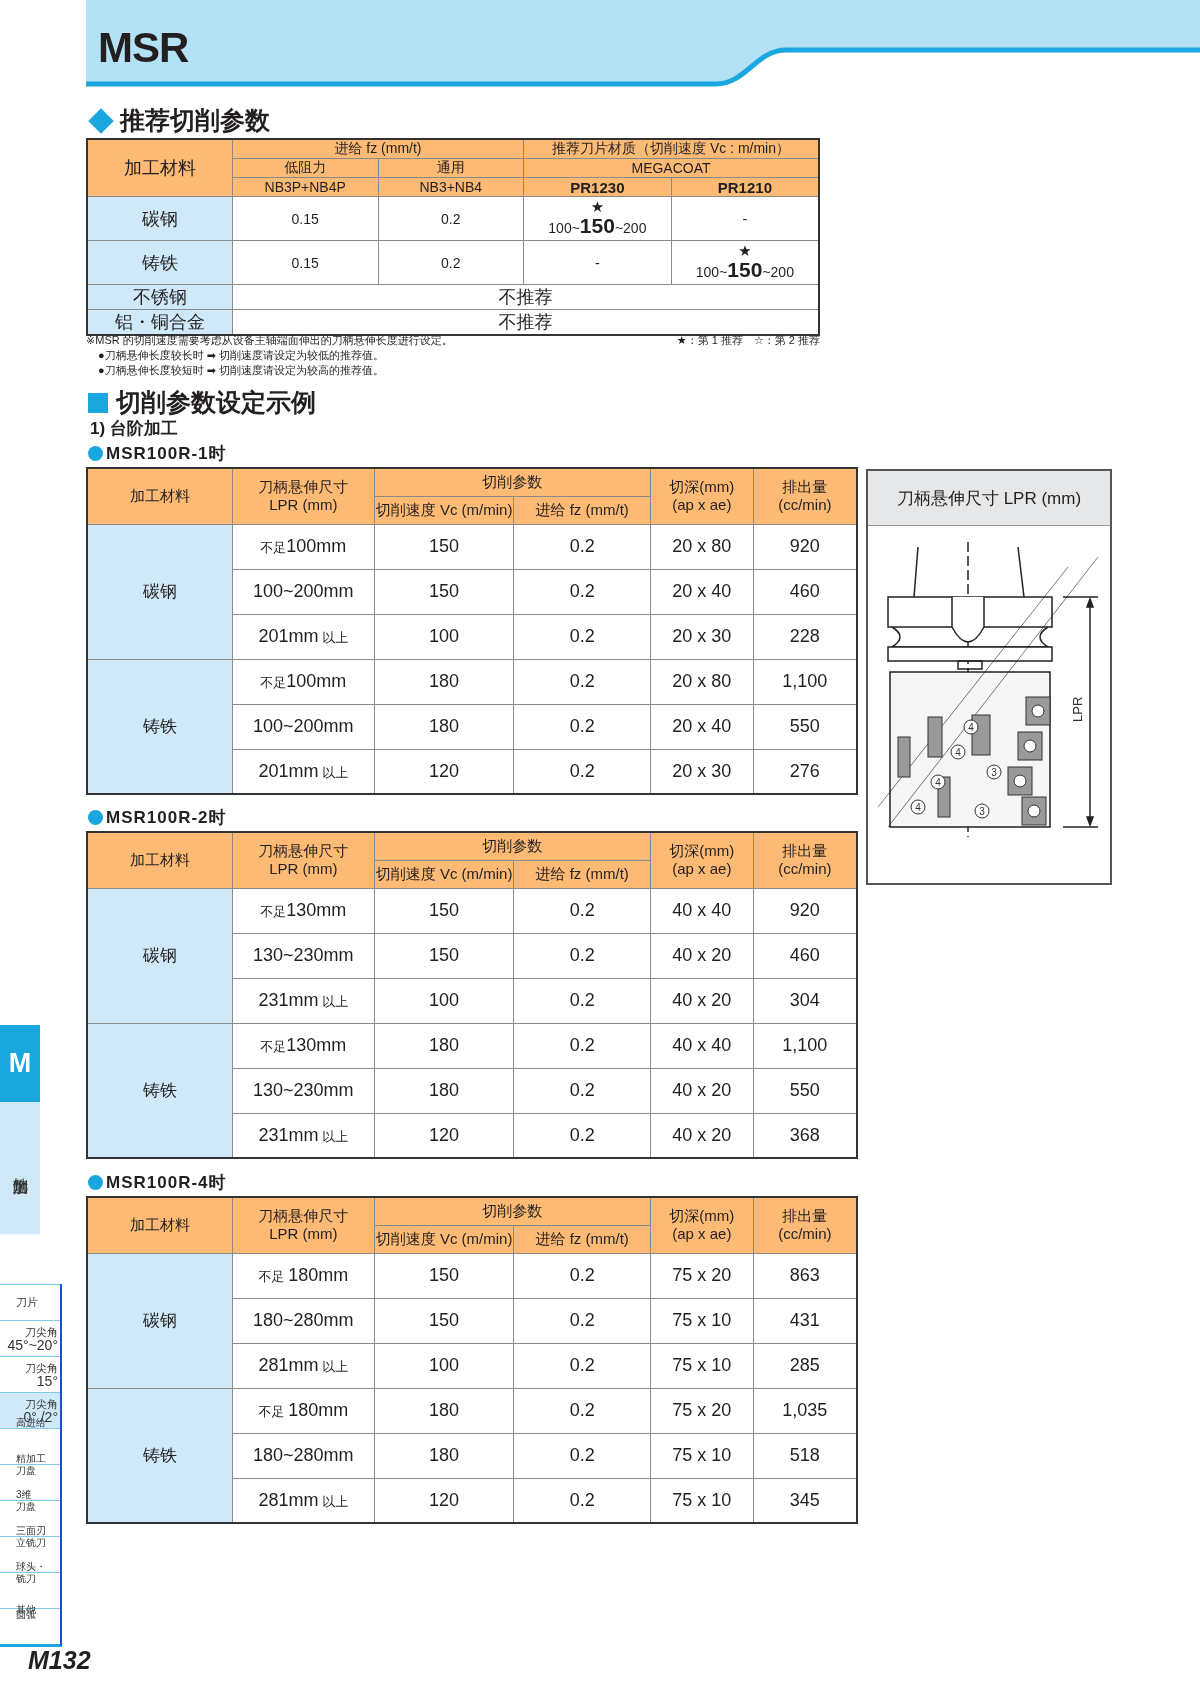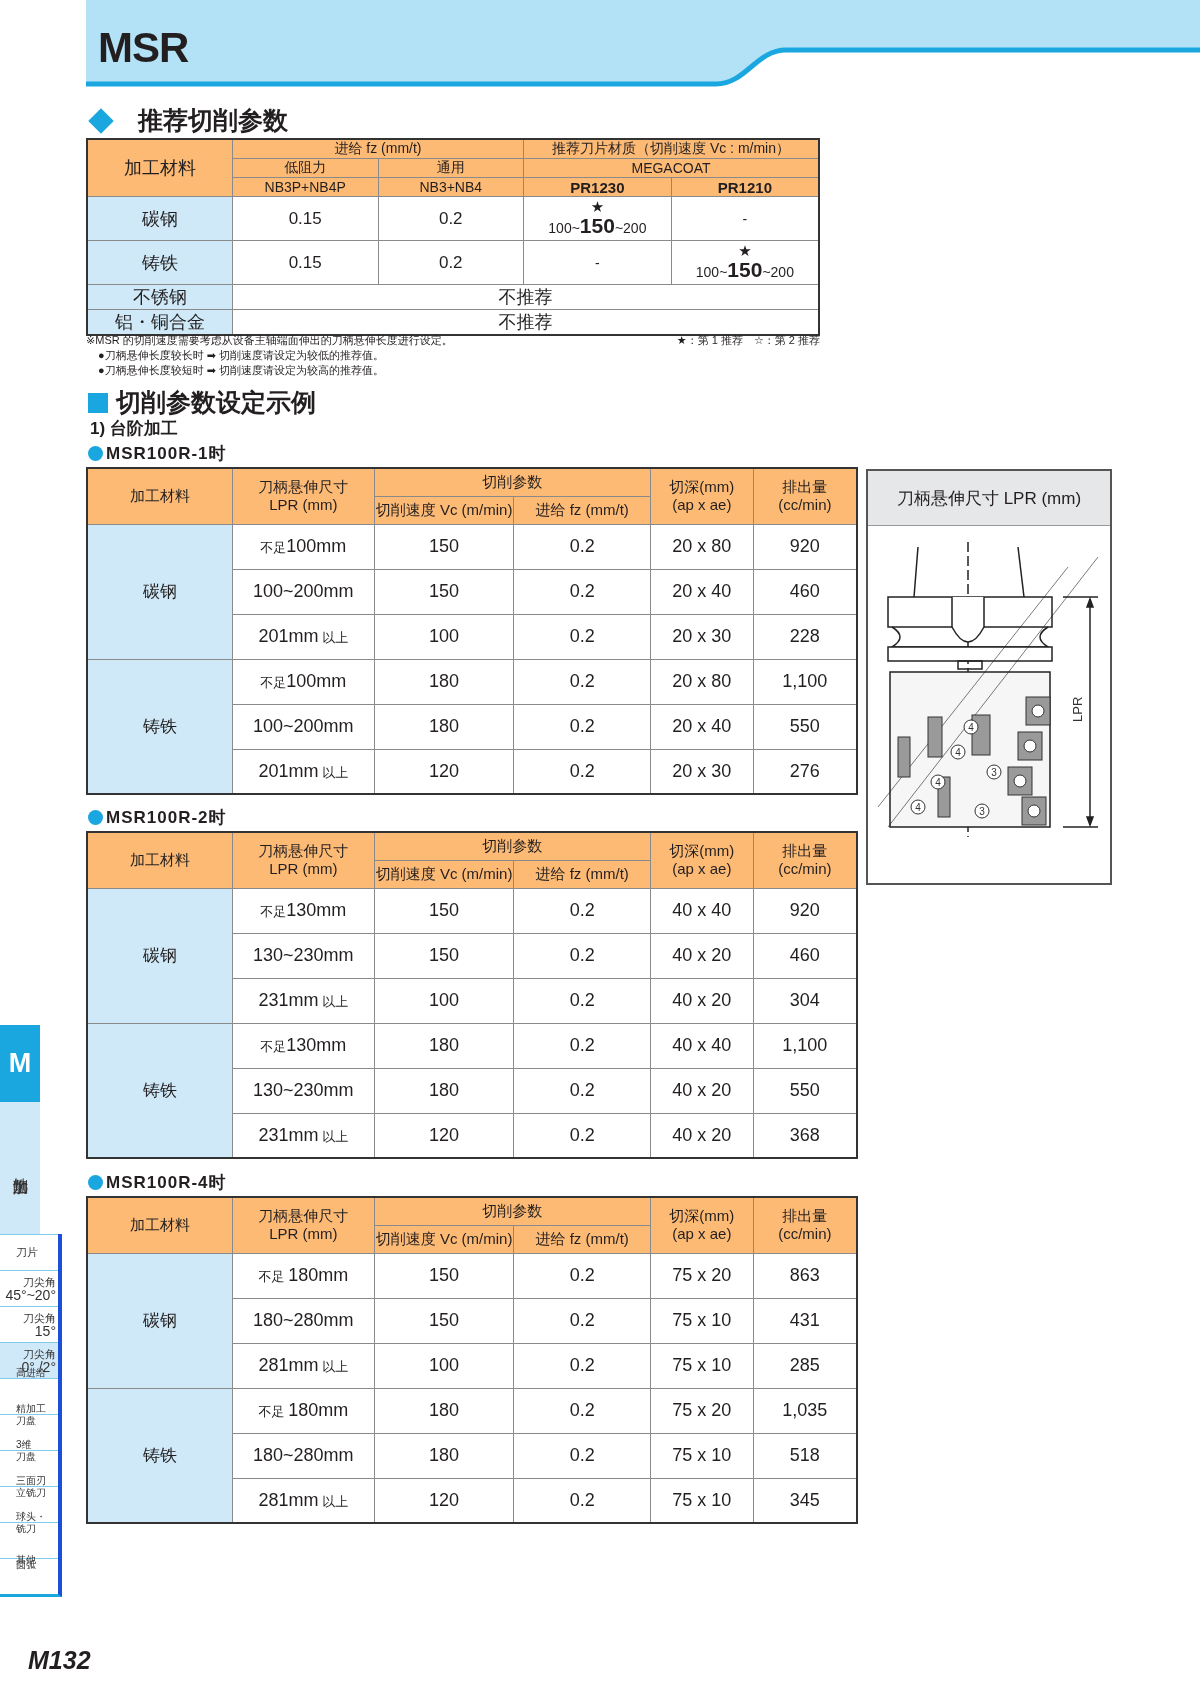--- a/index.html
+++ b/index.html
@@ -12,7 +12,7 @@
   .header-title { position: absolute; left: 12px; top: 24px; font-size: 42px; font-weight: bold; color: #231f20; letter-spacing: -1px; }
 
   
-  .sec1 { position: absolute; left: 88px; top: 104px; font-size: 25px; font-weight: bold; display: flex; align-items: center; gap: 22px; }
+  .sec1 { position: absolute; left: 88px; top: 104px; font-size: 25px; font-weight: bold; display: flex; align-items: center; gap: 4px; }
   .diamond { width: 18px; height: 18px; background: #1aa7e0; transform: rotate(45deg); margin: 0 6px 0 4px; }
 
   table { border-collapse: collapse; }

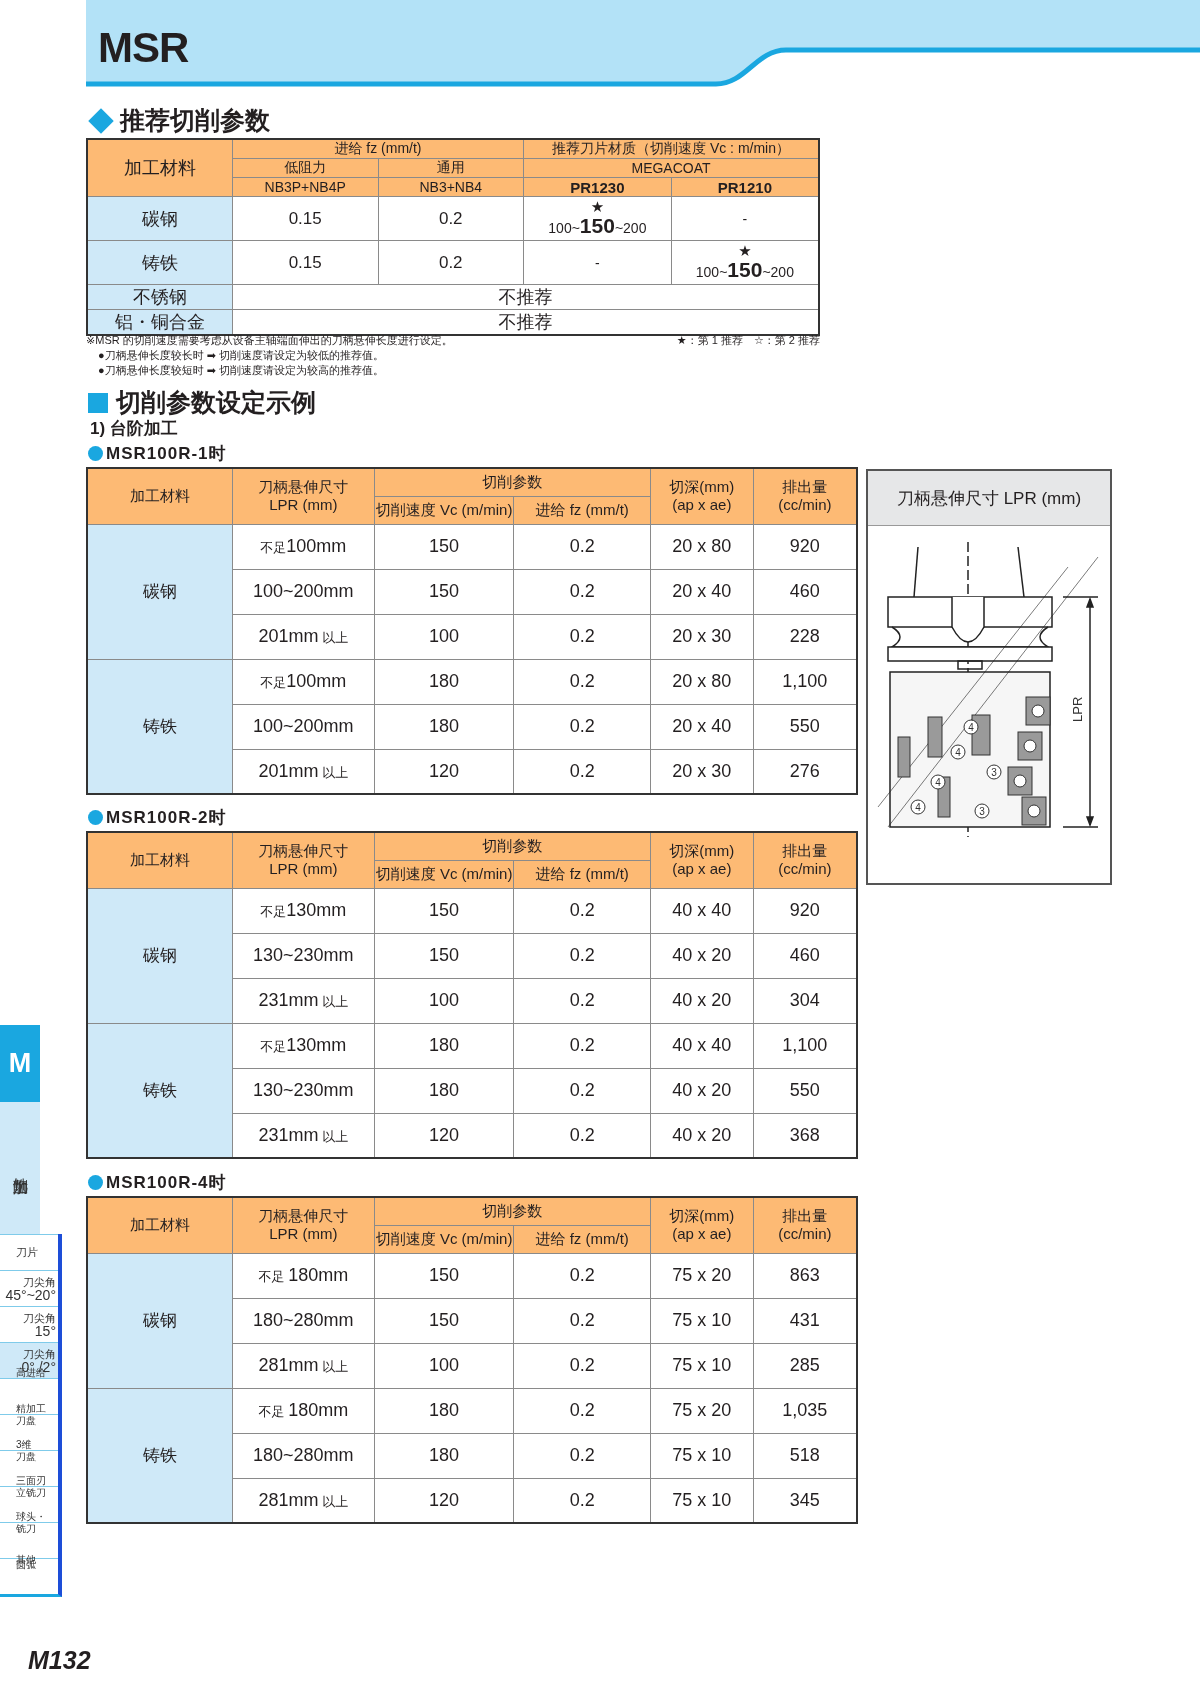--- a/index.html
+++ b/index.html
@@ -27,7 +27,7 @@
   .t1 .mathead { font-size: 18px; }
   .t1 .bold { font-weight: bold; font-size: 15px; }
   .t1 .row-tall td { height: 44px; }
-  .t1 .val { font-size: 17px; text-align: center; }
+  .t1 .val { font-size: 14px; text-align: center; }
   .t1 .star { font-size: 15px; line-height: 14px; display:block; }
   .t1 .range { font-size: 14px; }
   .t1 .range b { font-size: 21px; font-weight: bold; }

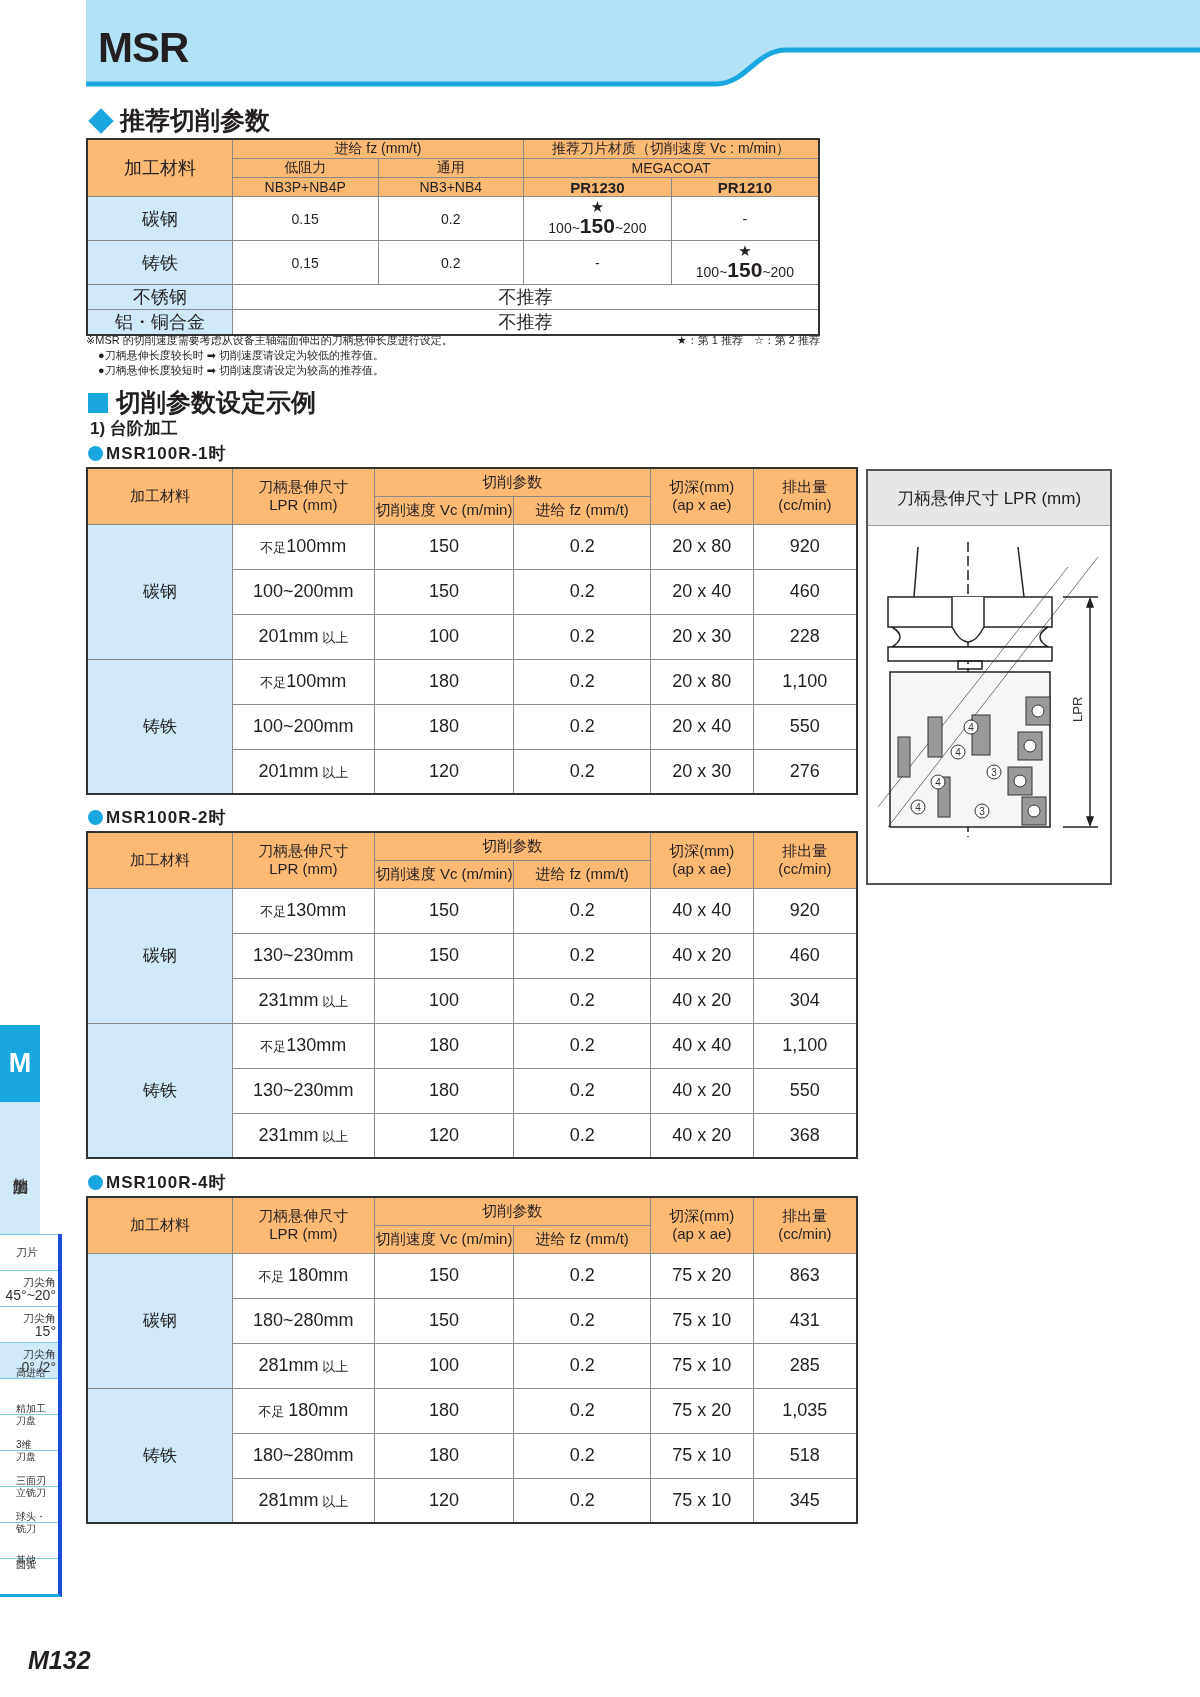--- a/index.html
+++ b/index.html
@@ -62,7 +62,7 @@
   .side-m { position: absolute; left: 0; top: 1025px; width: 40px; height: 77px; background: #1aa7e0; color: #fff; font-size: 27px; font-weight: bold; display: flex; align-items: center; justify-content: center; }
   .side-cat { position: absolute; left: 0; top: 1102px; width: 40px; height: 132px; background: #cfe9f8; display: flex; align-items: center; justify-content: center; }
   .side-cat span { writing-mode: vertical-rl; font-size: 15px; letter-spacing: 1px; color: #333; }
-  .side-list { position: absolute; left: 0; top: 1234px; width: 62px; border-right: 4px solid #1d4ed8; border-bottom: 3px solid #1aa7e0; }
+  .side-list { position: absolute; left: 0; top: 1284px; width: 62px; border-right: 2px solid #1d4ed8; border-bottom: 3px solid #1aa7e0; }
   .side-item { height: 36px; border-top: 1px solid #7fcbea; font-size: 11px; color: #333; display: flex; flex-direction: column; justify-content: center; padding-left: 16px; line-height: 13px; }
   .side-item.active { background: #cfe9f8; }
   .side-item.right { align-items: flex-end; padding-right: 2px; padding-left: 13px; }

